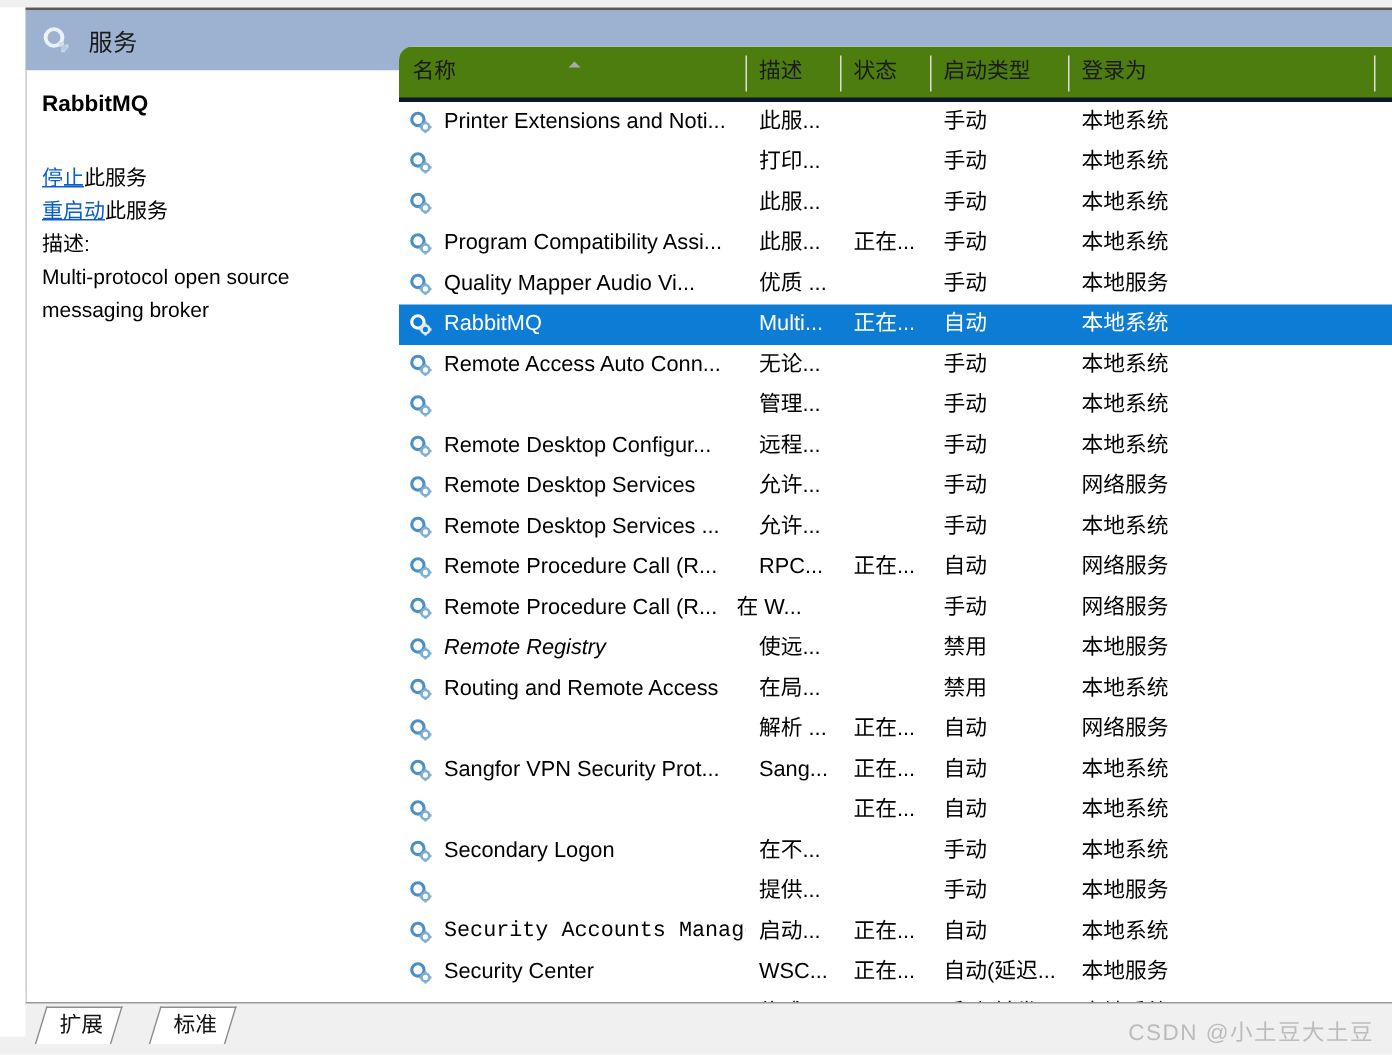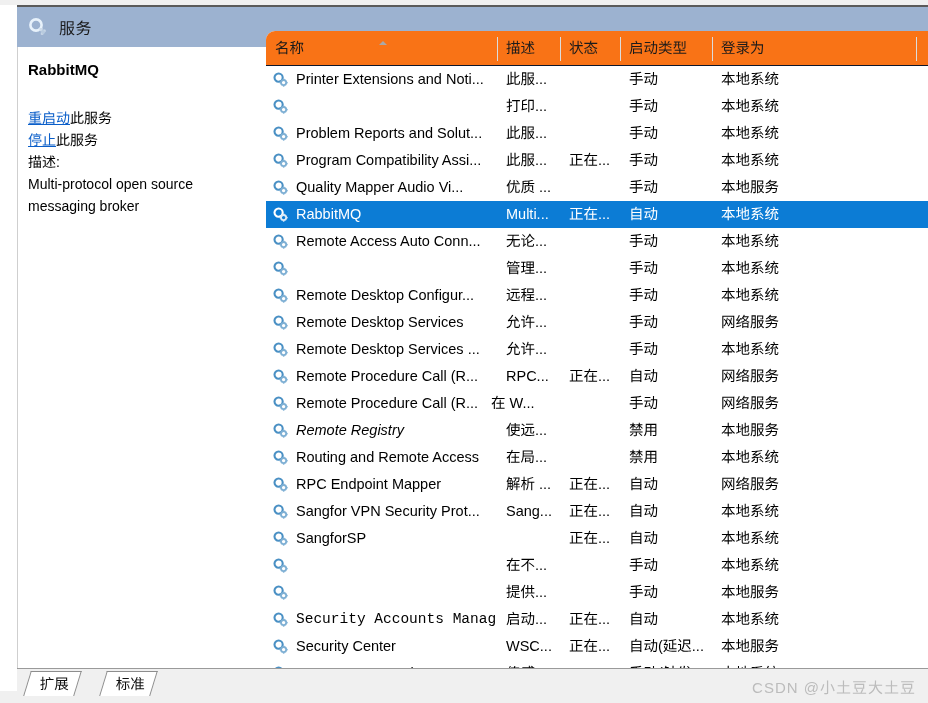--- a/index.html
+++ b/index.html
@@ -125,8 +125,8 @@
   #list-header {
     position: relative;
     height: 34px;
-    background: #f97316;
-    border-bottom: 1px solid #0f172a;
+    background: #4d7c0f;
+    border-bottom: 3px solid #0f172a;
   }
   #list-header .hcell {
     position: absolute;

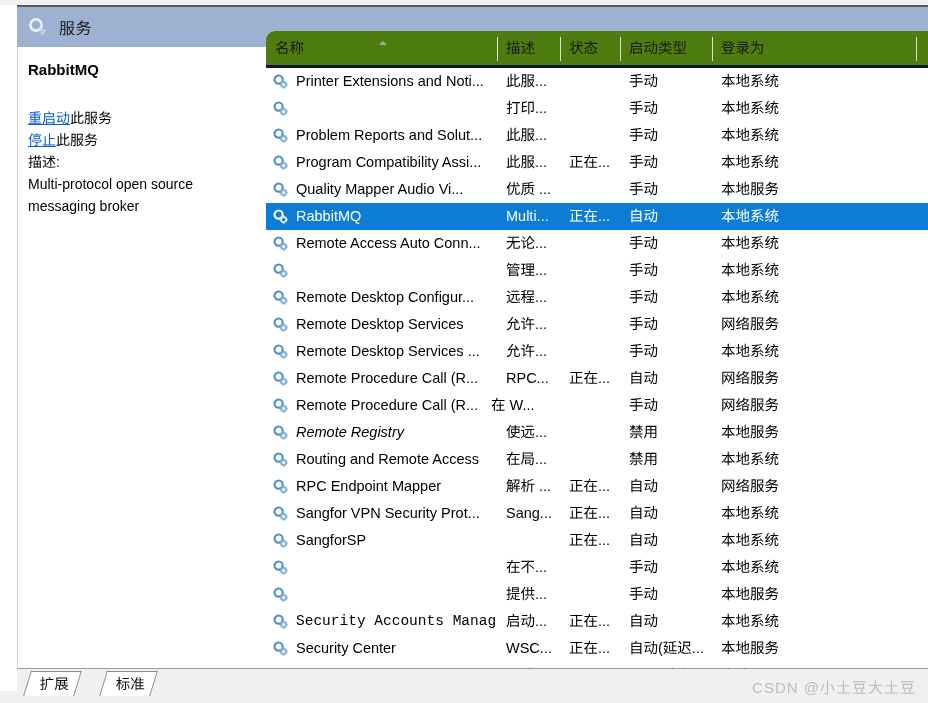--- a/index.html
+++ b/index.html
@@ -283,8 +283,8 @@
     <div id="svc-title">RabbitMQ</div>
 
     <div id="links-block">
+      <div class="link-line"><span class="hl">停止</span><span>此服务</span></div>
       <div class="link-line"><span class="hl">重启动</span><span>此服务</span></div>
-      <div class="link-line"><span class="hl">停止</span><span>此服务</span></div>
     </div>
 
     <div id="desc-block">

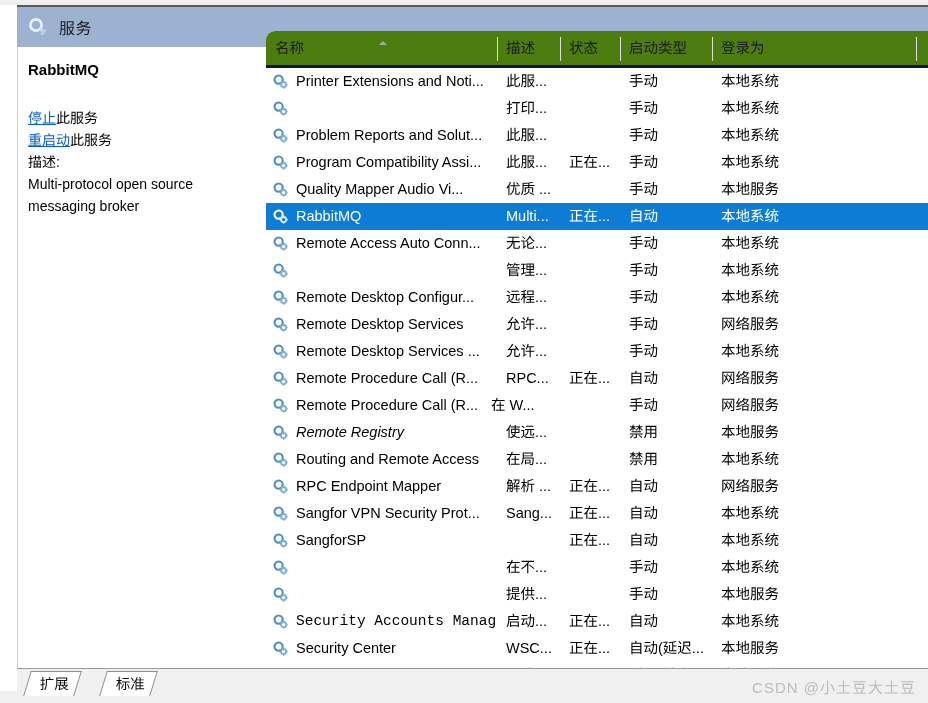--- a/index.html
+++ b/index.html
@@ -348,7 +348,6 @@
               <rect x="10.9" y="14.0" width="1.5" height="1.7" fill="#7fb0d4"></rect>
               <rect x="7.6" y="10.9" width="1.7" height="1.5" fill="#7fb0d4"></rect>
             </svg></span>
-          <div class="cell name" style="left: 0px; width: 231px;">Problem Reports and Solut...</div>
           <div class="cell " style="left: 231px; width: 63px;">此服...</div>
           <div class="cell " style="left: 294px; width: 60px;"></div>
           <div class="cell " style="left: 354px; width: 92px;">手动</div>

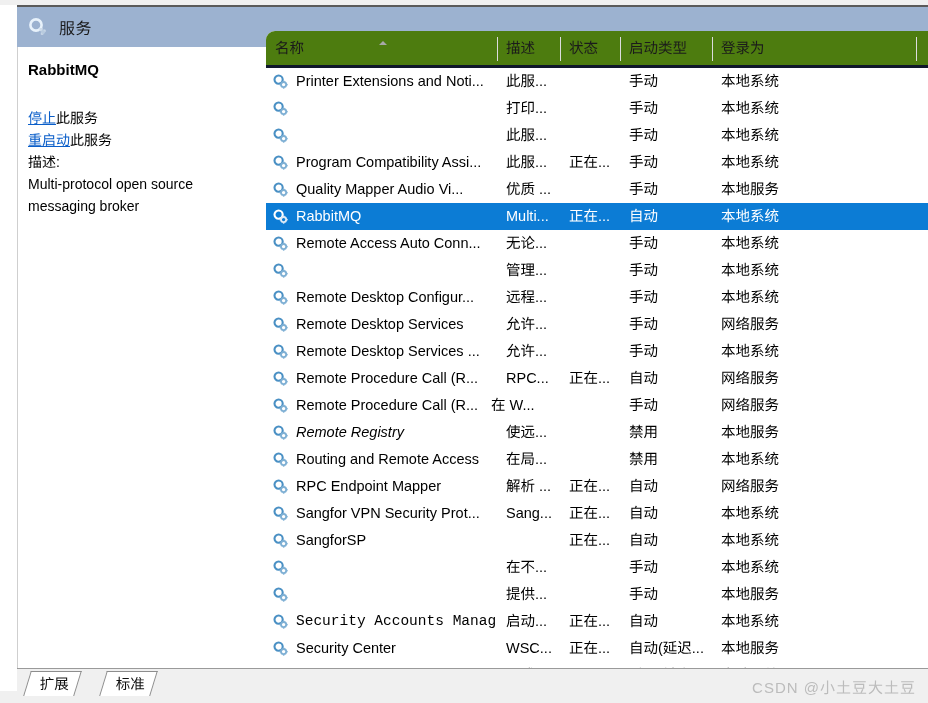--- a/index.html
+++ b/index.html
@@ -541,7 +541,6 @@
               <rect x="10.9" y="14.0" width="1.5" height="1.7" fill="#7fb0d4"></rect>
               <rect x="7.6" y="10.9" width="1.7" height="1.5" fill="#7fb0d4"></rect>
             </svg></span>
-          <div class="cell name" style="left: 0px; width: 231px;">RPC Endpoint Mapper</div>
           <div class="cell " style="left: 231px; width: 63px;">解析 ...</div>
           <div class="cell " style="left: 294px; width: 60px;">正在...</div>
           <div class="cell " style="left: 354px; width: 92px;">自动</div>

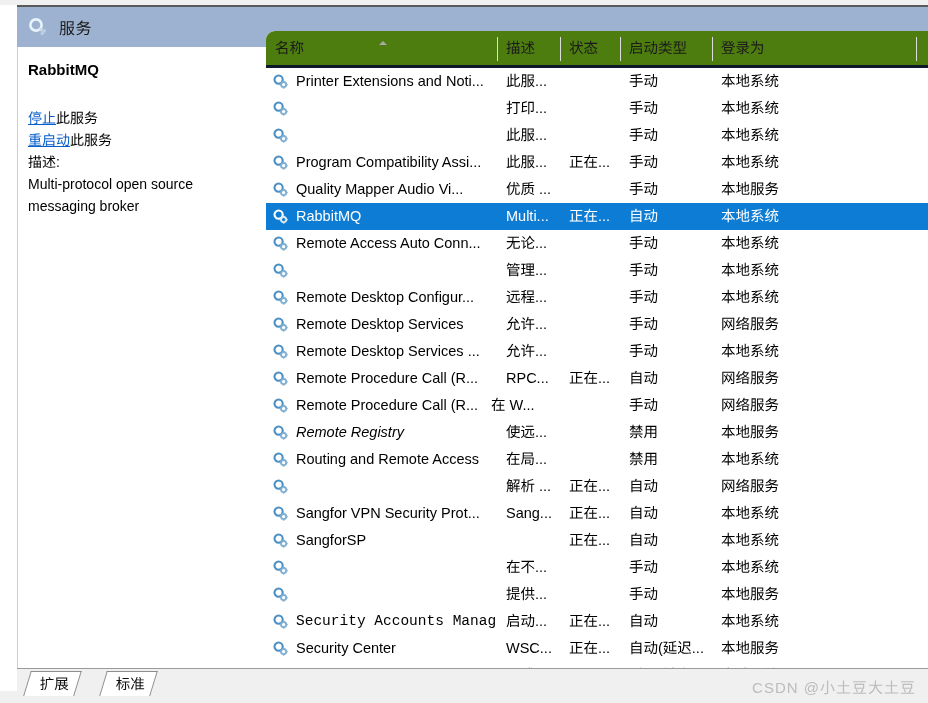--- a/index.html
+++ b/index.html
@@ -570,7 +570,6 @@
               <rect x="10.9" y="14.0" width="1.5" height="1.7" fill="#7fb0d4"></rect>
               <rect x="7.6" y="10.9" width="1.7" height="1.5" fill="#7fb0d4"></rect>
             </svg></span>
-          <div class="cell name" style="left: 0px; width: 231px;">SangforSP</div>
           <div class="cell " style="left: 231px; width: 63px;"></div>
           <div class="cell " style="left: 294px; width: 60px;">正在...</div>
           <div class="cell " style="left: 354px; width: 92px;">自动</div>

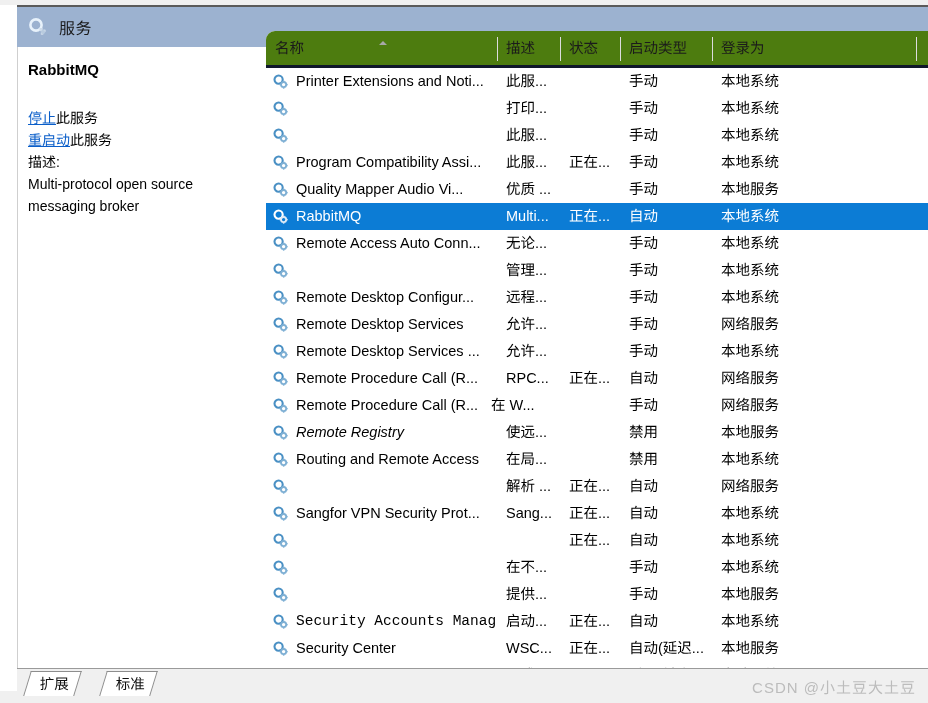--- a/index.html
+++ b/index.html
@@ -584,6 +584,7 @@
               <rect x="10.9" y="14.0" width="1.5" height="1.7" fill="#7fb0d4"></rect>
               <rect x="7.6" y="10.9" width="1.7" height="1.5" fill="#7fb0d4"></rect>
             </svg></span>
+          <div class="cell name" style="left: 0px; width: 231px;">Secondary Logon</div>
           <div class="cell " style="left: 231px; width: 63px;">在不...</div>
           <div class="cell " style="left: 294px; width: 60px;"></div>
           <div class="cell " style="left: 354px; width: 92px;">手动</div>

